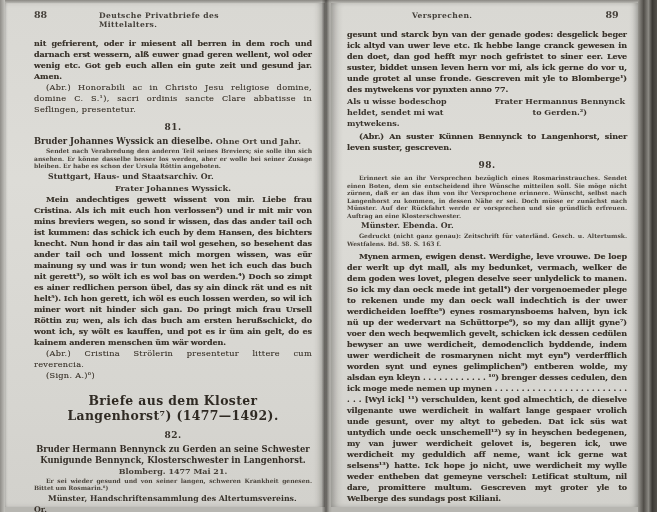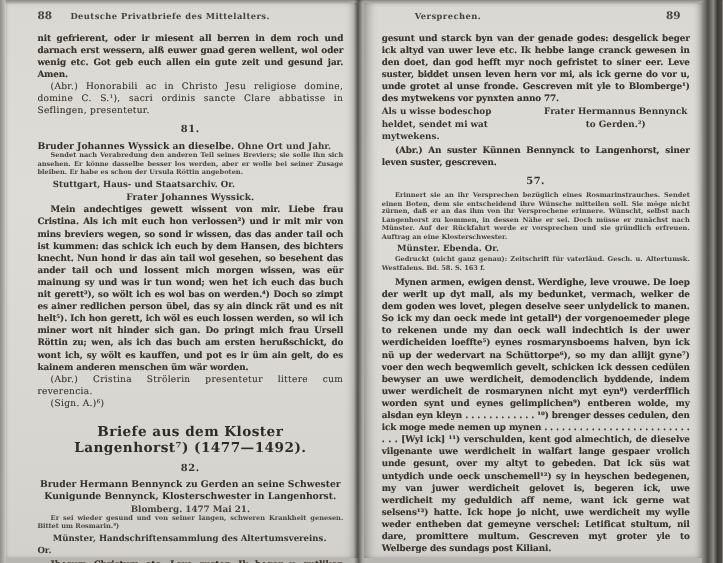--- a/index.html
+++ b/index.html
@@ -38,7 +38,7 @@
   .top-edge{position:absolute;left:0;top:0;width:657px;height:3px;background:linear-gradient(180deg,#8a8883,#b7b6b1);}
 
   .header-row{
-    display:flex;align-items:baseline;font-size:8px;margin-bottom:9px;color:#45403a;
+    display:flex;align-items:baseline;font-size:8px;margin-bottom:9px;color:#45403a;gap:35px;
   }
   .header-title{flex:1;text-align:left;font-weight:bold;letter-spacing:.4px;font-size:7.6px;}
   .pageno{font-size:9.5px;font-weight:bold;width:30px;}

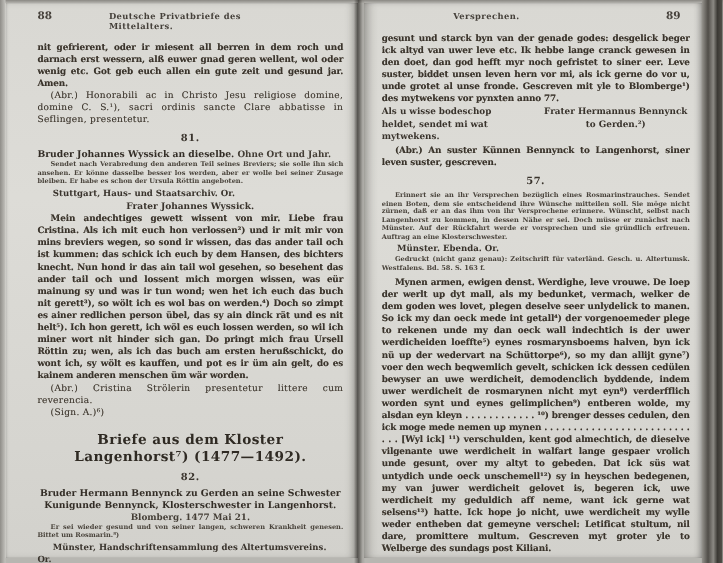--- a/index.html
+++ b/index.html
@@ -136,7 +136,7 @@
 
   <div class="body-text indent mt2">(Abr.)  An suster Künnen Bennynck to Langenhorst, siner leven suster, gescreven.</div>
 
-  <div class="letter-num">57.</div>
+  <div class="letter-num">98.</div>
   <div class="small indent mt2">Erinnert sie an ihr Versprechen bezüglich eines Rosmarinstrauches. Sendet einen Boten, dem sie entscheidend ihre Wünsche mitteilen soll. Sie möge nicht zürnen, daß er an das ihm von ihr Versprochene erinnere. Wünscht, selbst nach Langenhorst zu kommen, in dessen Nähe er sei. Doch müsse er zunächst nach Münster. Auf der Rückfahrt werde er vorsprechen und sie gründlich erfreuen. Auftrag an eine Klosterschwester.</div>
   <div class="archive">Münster.  Ebenda.  Or.</div>
   <div class="small indent">Gedruckt (nicht ganz genau): Zeitschrift für vaterländ. Gesch. u. Altertumsk. Westfalens.  Bd. 58.  S. 163 f.</div>

